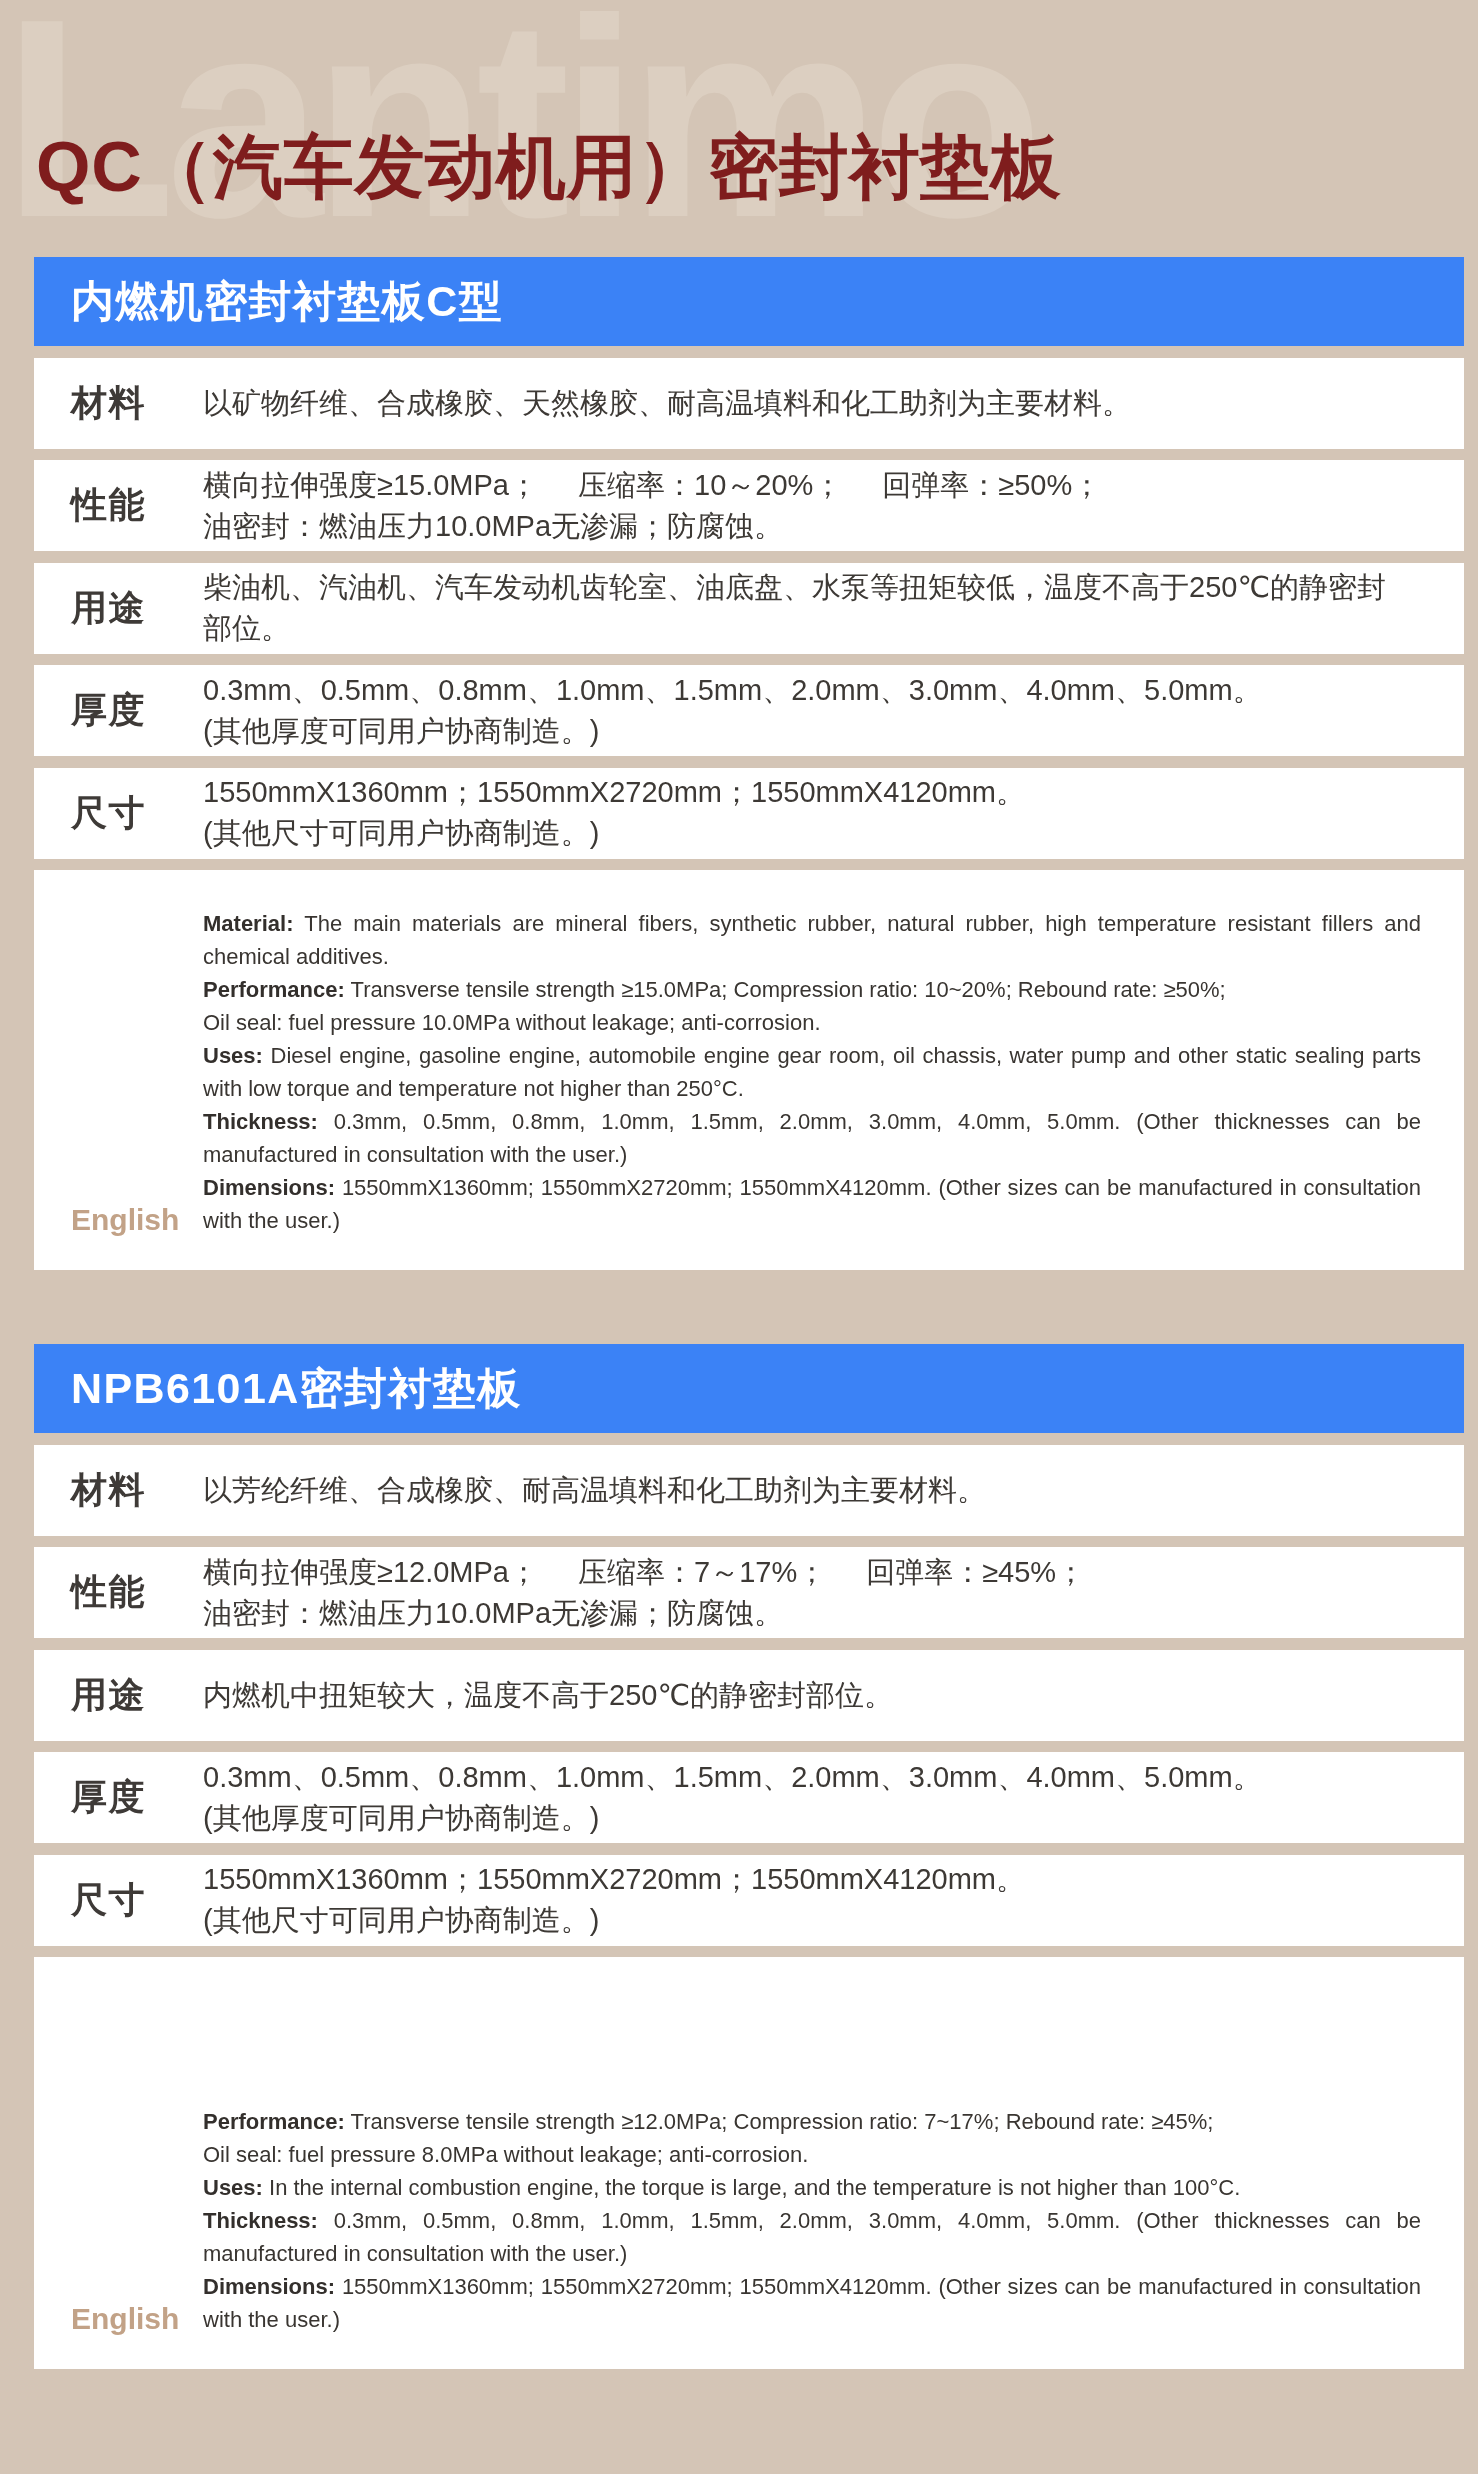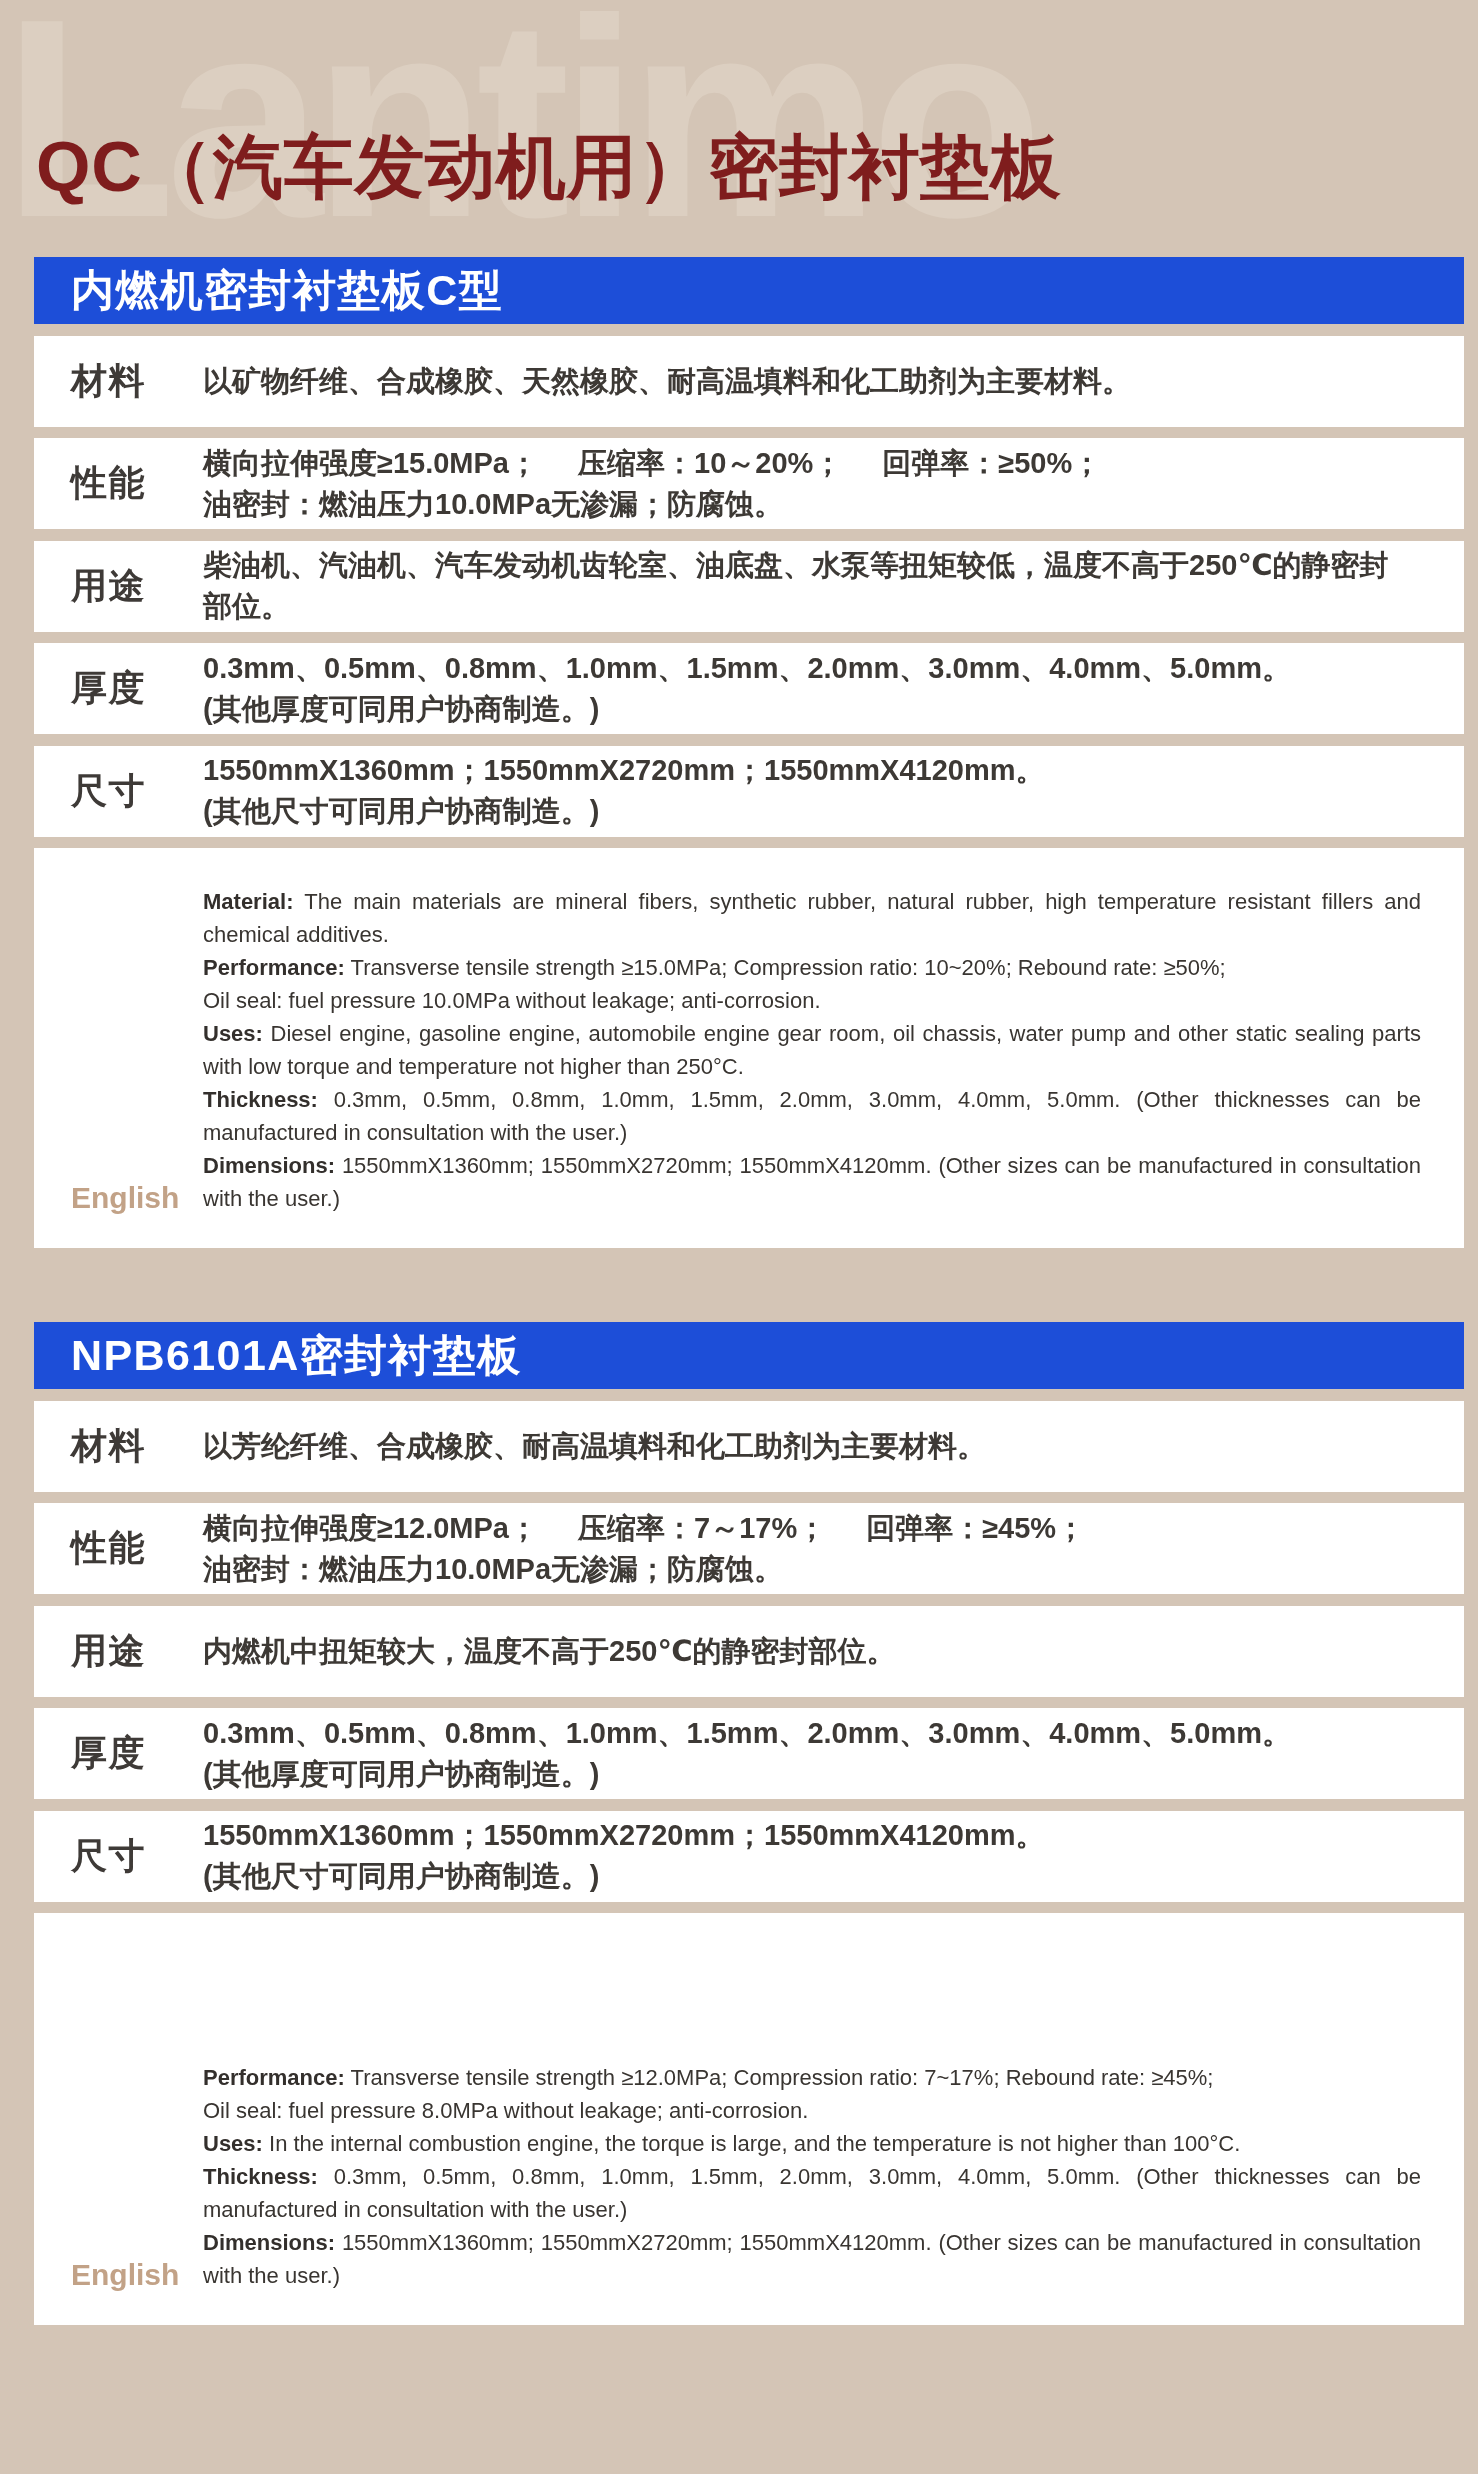--- a/index.html
+++ b/index.html
@@ -27,7 +27,7 @@
   .product-section { display:block; }
   .section-npb { margin-top:74px; }
   .section-header {
-    height:67px; background:#1d4ed8; color:#ffffff;
+    height:89px; background:#3b82f6; color:#ffffff;
     display:flex; align-items:center;
     padding-left:37px; box-sizing:border-box;
     font-size:43px; font-weight:700; letter-spacing:1.4px;

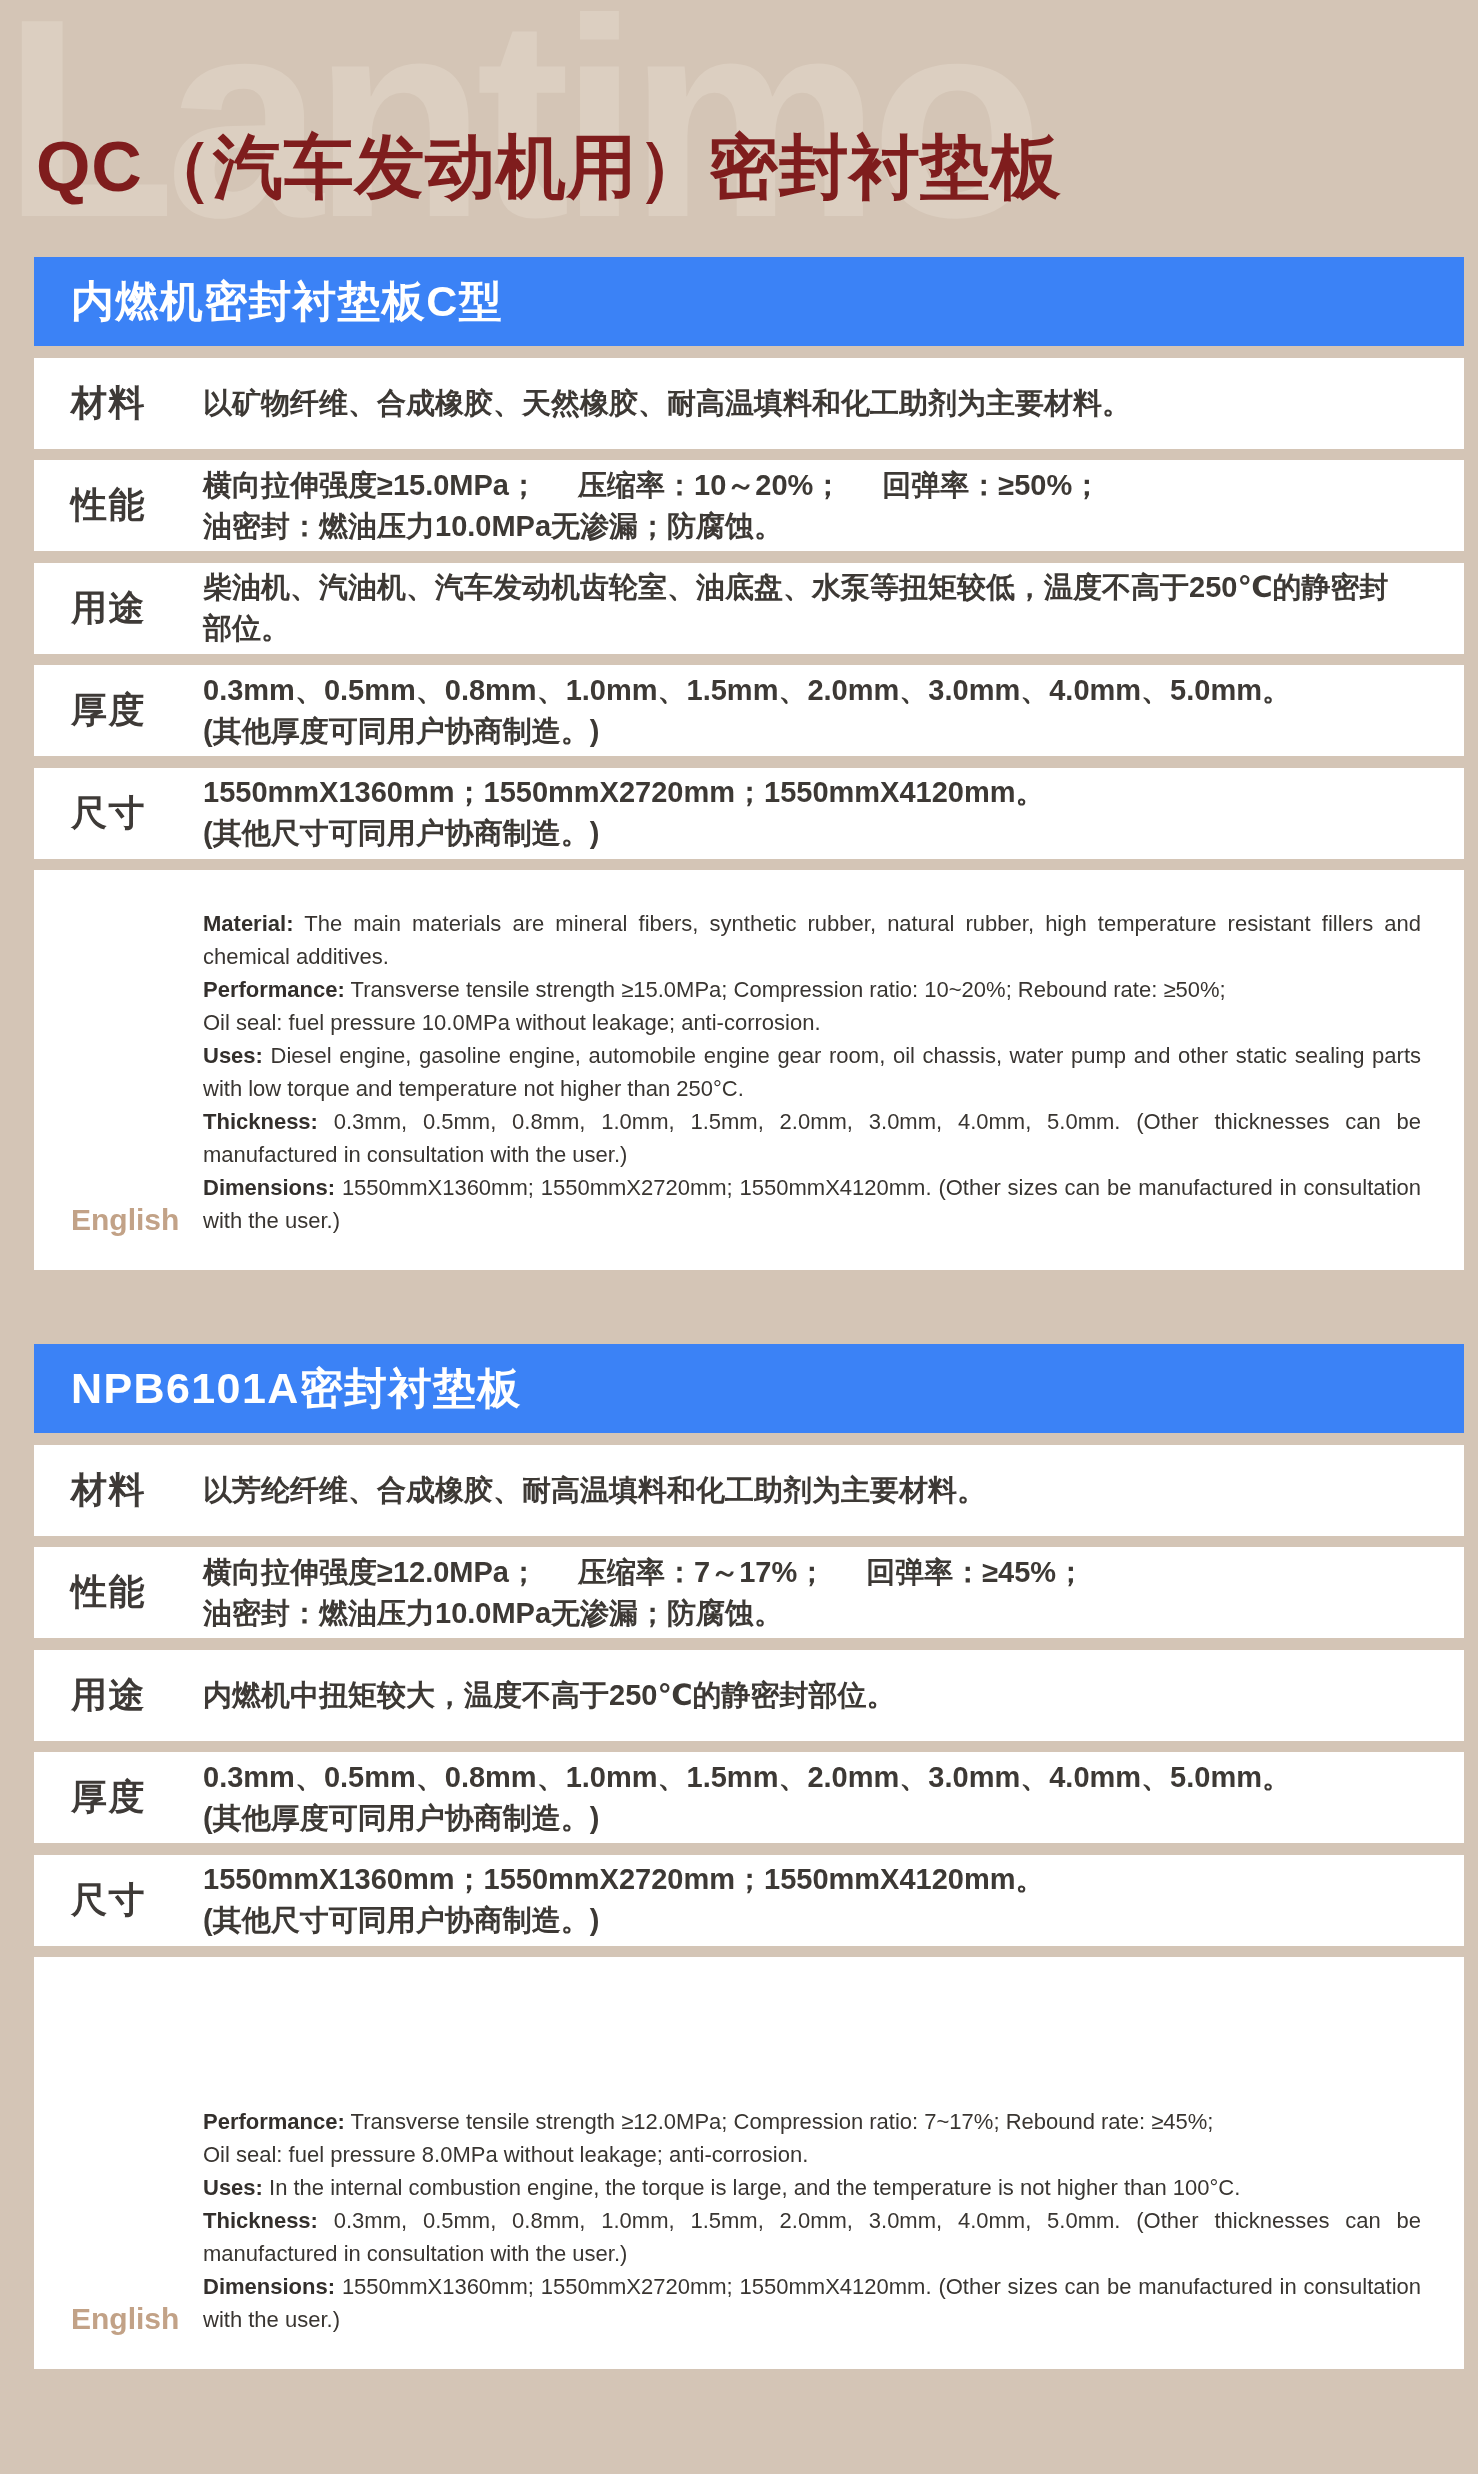--- a/index.html
+++ b/index.html
@@ -48,7 +48,7 @@
   }
   .row-content {
     flex:1;
-    font-size:29px; line-height:41px; font-weight:700;
+    font-size:29px; line-height:41px; font-weight:400;
     color:#3d3935;
     padding-right:60px;
   }

